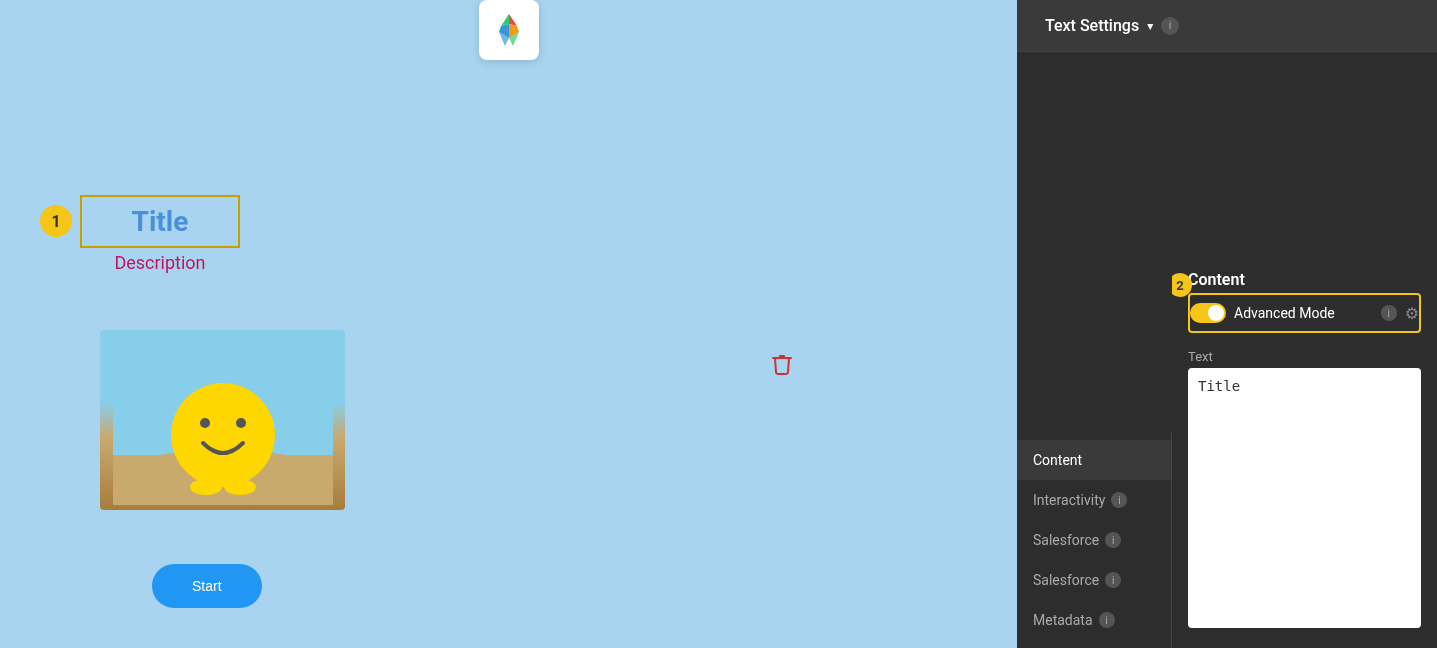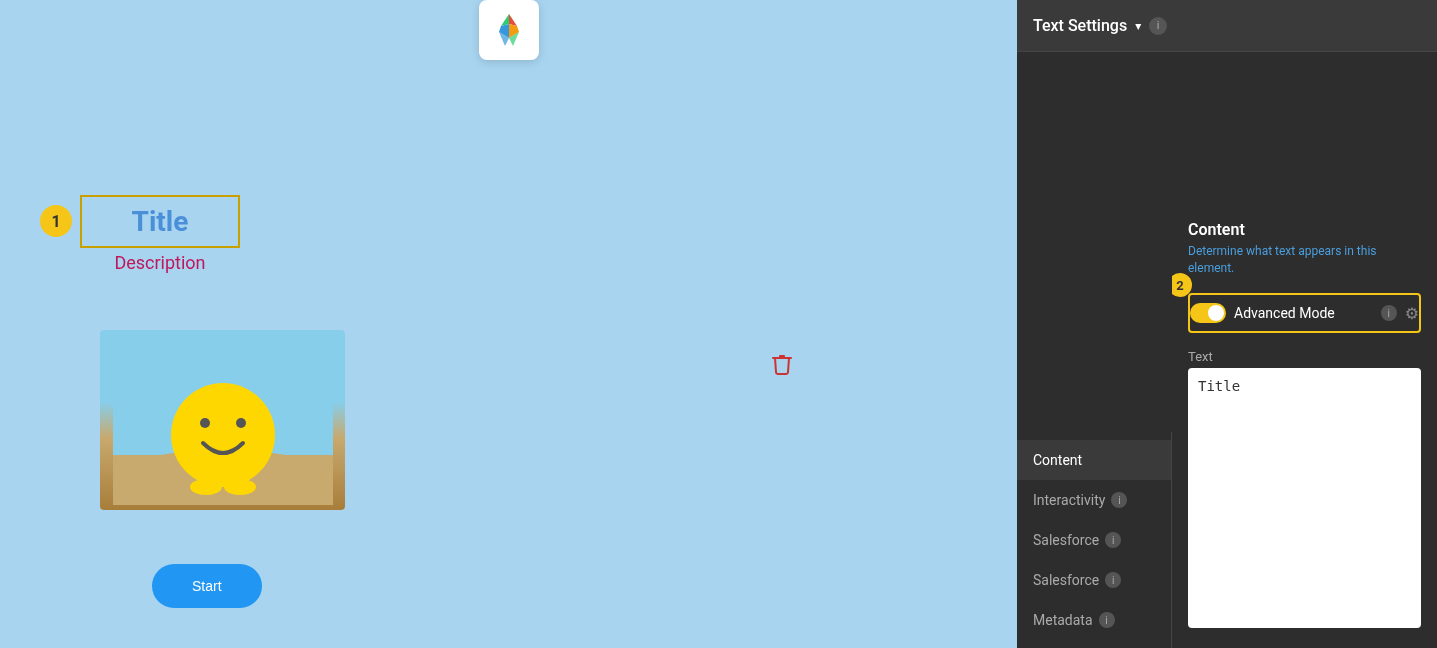--- a/index.html
+++ b/index.html
@@ -151,7 +151,7 @@
     
     .sidebar-header {
       background: #3a3a3a;
-      padding: 16px 16px;
+      padding: 16px 28px;
       display: flex;
       align-items: center;
       gap: 8px;

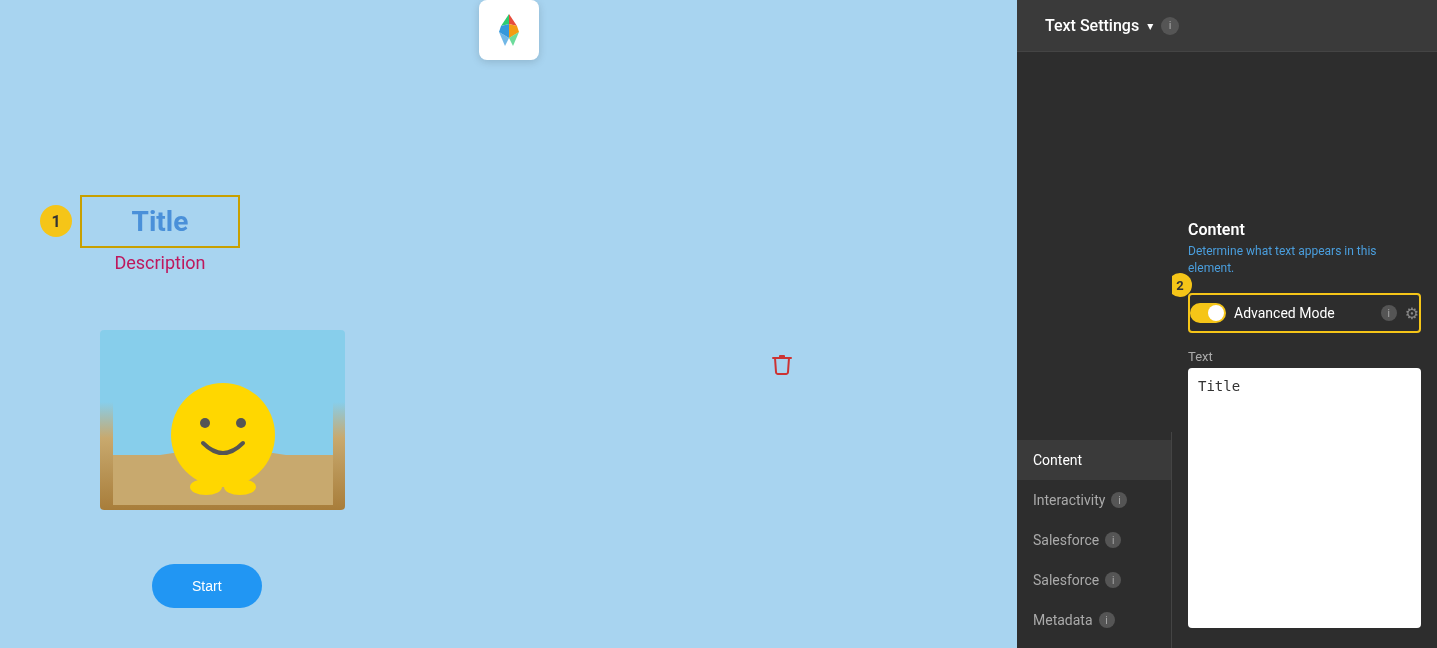--- a/index.html
+++ b/index.html
@@ -443,9 +443,6 @@
       
       <div class="content-panel-title">Content</div>
       
-      <div class="content-panel-desc">
-        <span>Determine what text appears in </span><span style="color:#4a9edd;">this element</span><span>.</span>
-      </div>
 
       
       <div style="position:relative; margin-bottom: 16px;">

